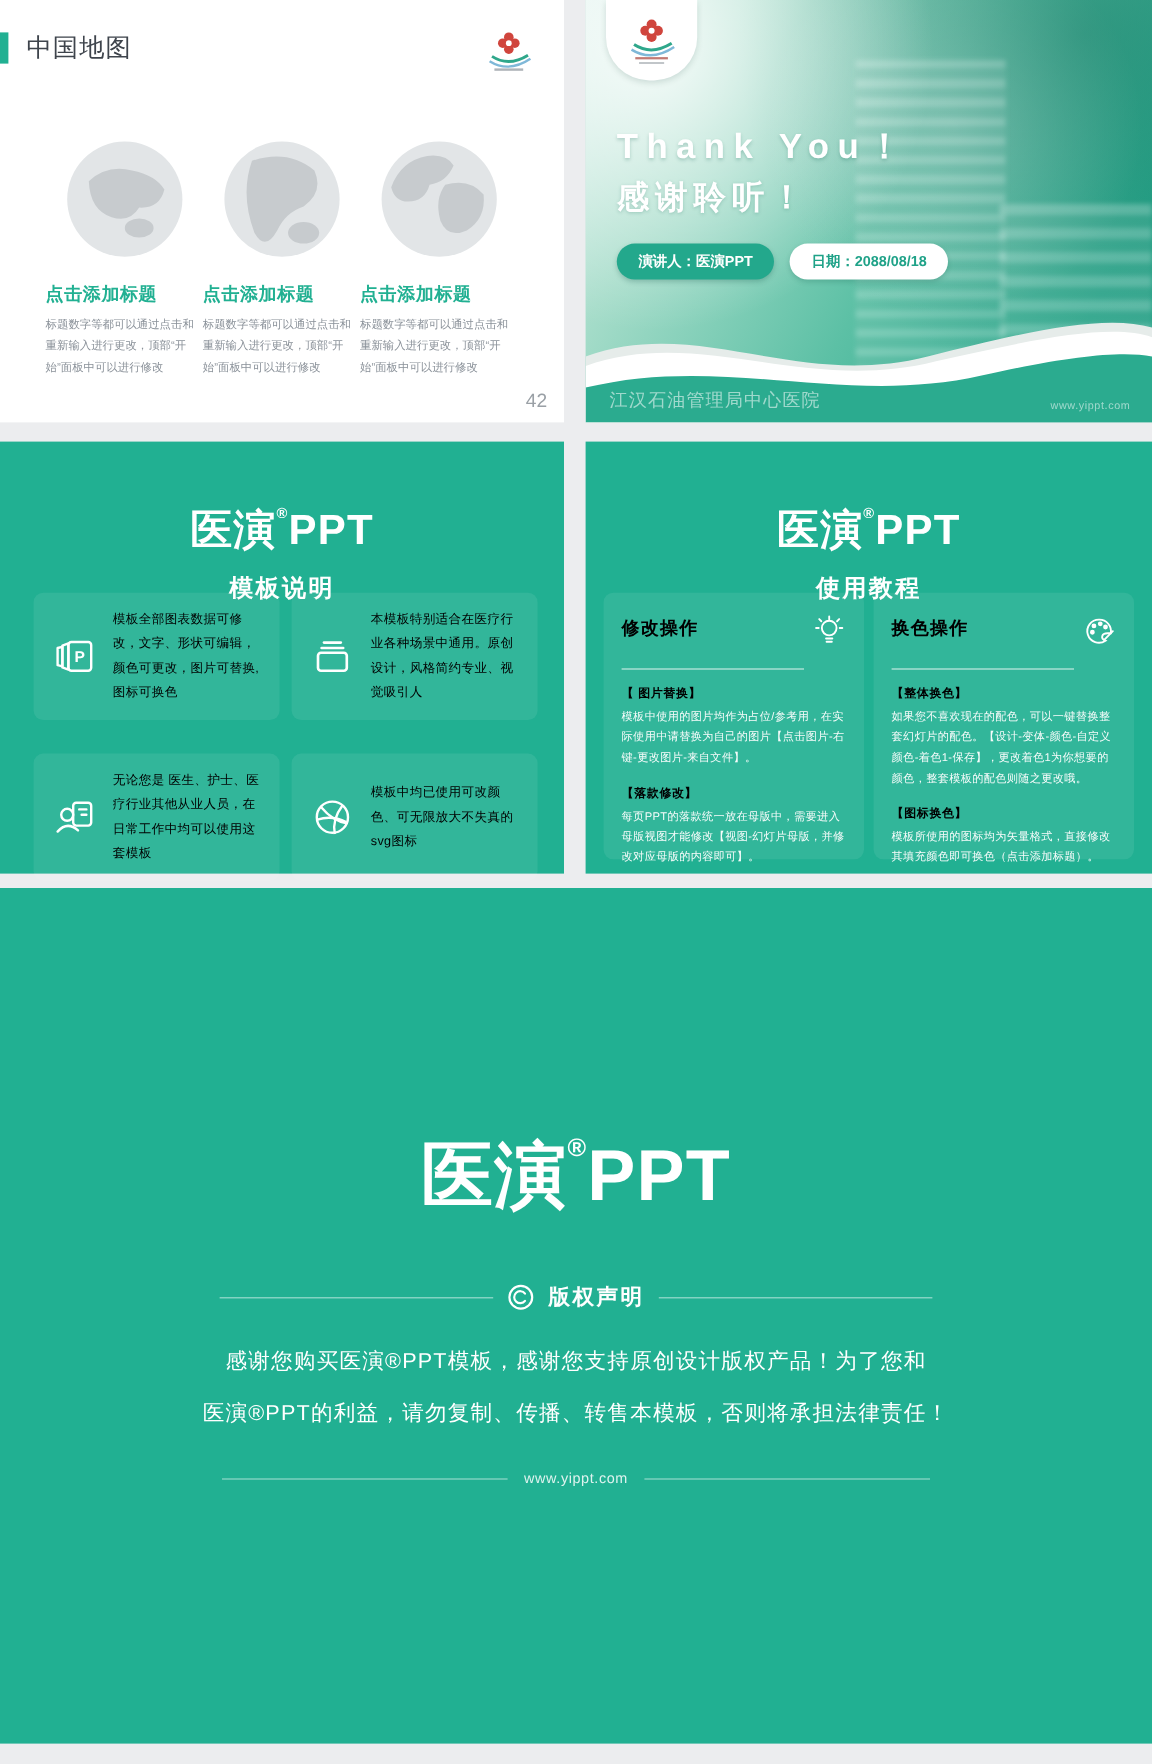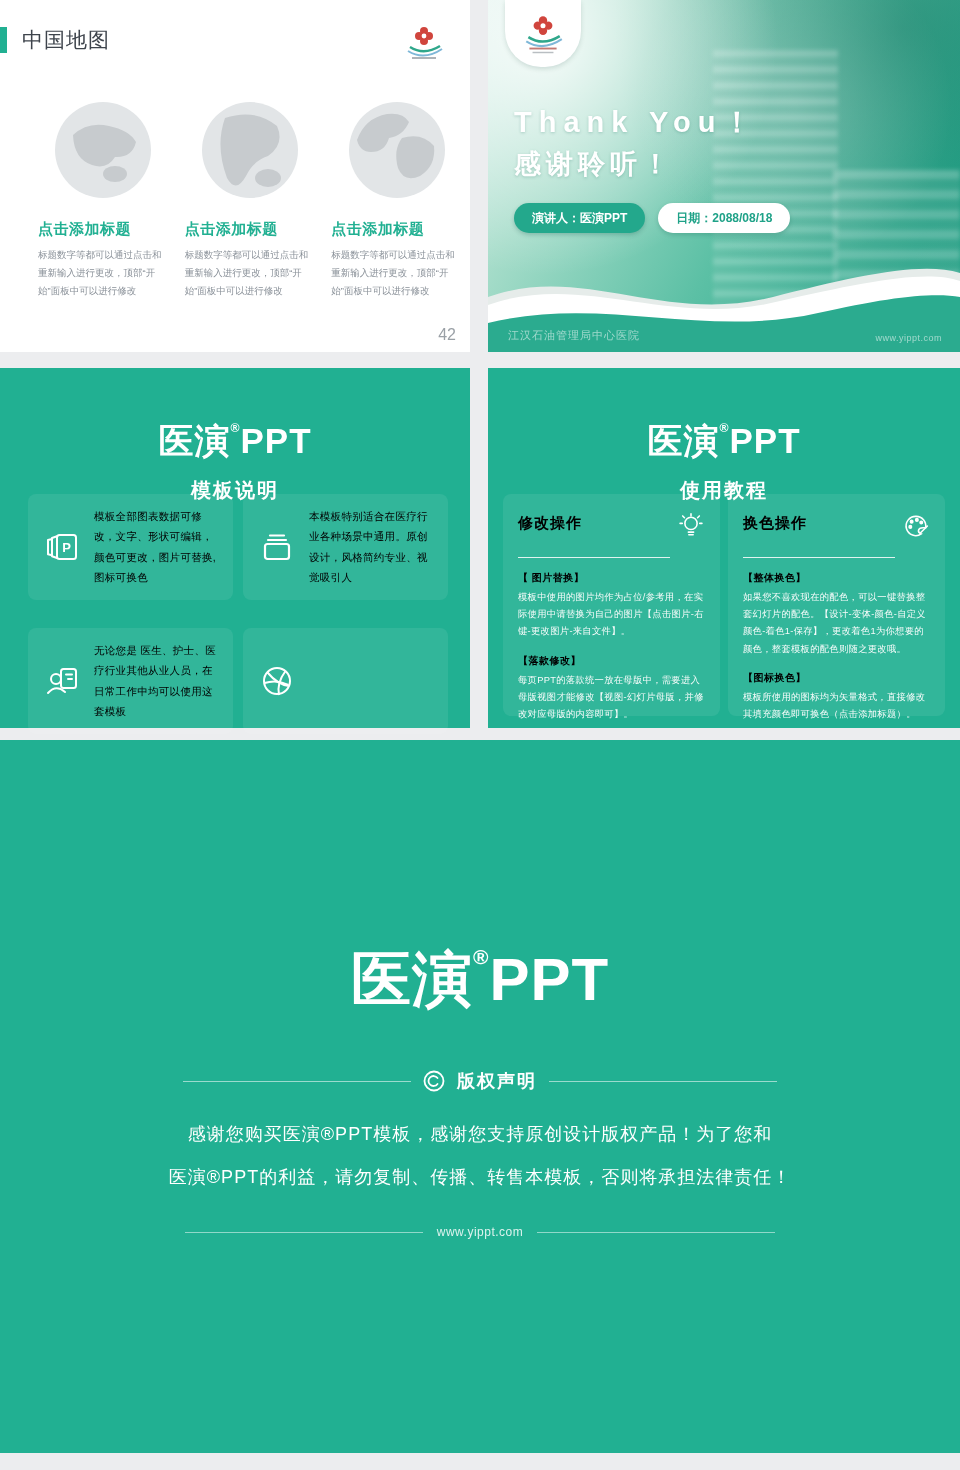--- a/index.html
+++ b/index.html
@@ -21,7 +21,7 @@
   .map-accent { left:0; top:27px; width:7px; height:26px; background:#21B092; }
   .map-title { left:22px; top:26px; font-size:21px; color:#3E444C; letter-spacing:1px; }
   .map-logo { right:24px; top:22px; width:44px; height:44px; }
-  .map-cols { left:38px; top:100px; width:424px; display:flex; gap:16px; }
+  .map-cols { left:38px; top:116px; width:424px; display:flex; }
   .map-col { width:131px; }
   .globe { display:block; margin:0 auto; width:100px; height:100px; }
   .map-col h3 { color:#21B092; font-size:15px; margin-top:20px; font-weight:bold; letter-spacing:0.5px; }

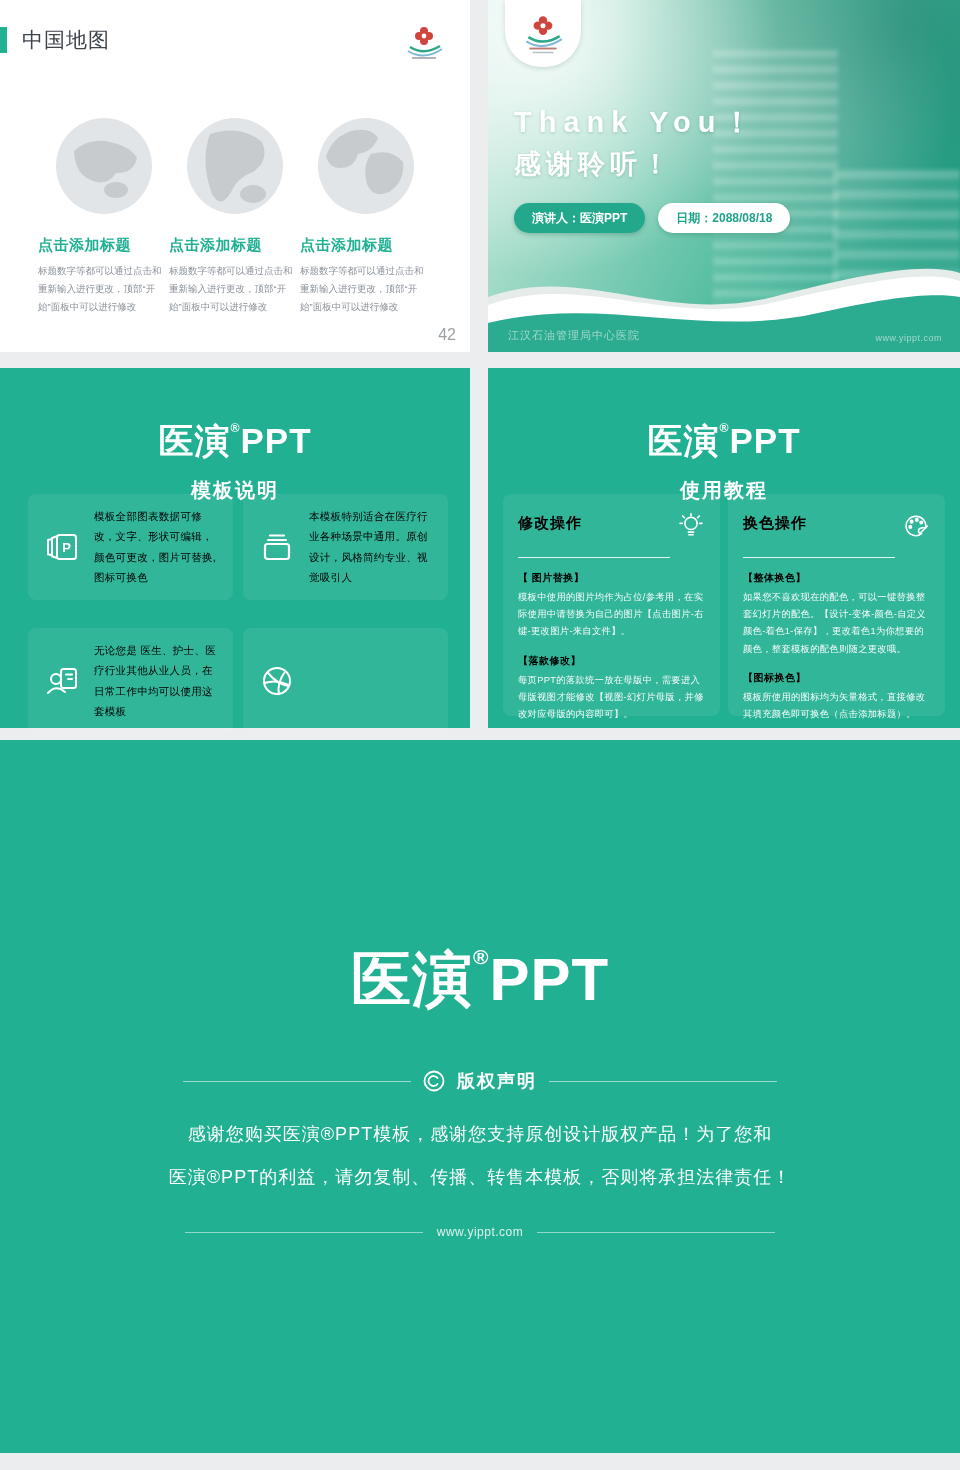--- a/index.html
+++ b/index.html
@@ -59,7 +59,7 @@
   .pill-speaker { background:#23A88C; color:#fff; box-shadow:0 2px 4px rgba(10,80,66,0.25); }
   .pill-date    { background:#ffffff; color:#1FA288; box-shadow:0 2px 4px rgba(10,80,66,0.2); }
   .thx-wave { left:0; bottom:0; width:472px; height:115px; }
-  .thx-footer-left  { left:20px; bottom:9px; font-size:11px; color:rgba(255,255,255,0.55); letter-spacing:1px; }
+  .thx-footer-left  { left:20px; bottom:9px; font-size:15px; color:rgba(255,255,255,0.55); letter-spacing:1px; }
   .thx-footer-right { right:18px; bottom:9px; font-size:9px; color:rgba(255,255,255,0.55); letter-spacing:0.5px; }
 
   

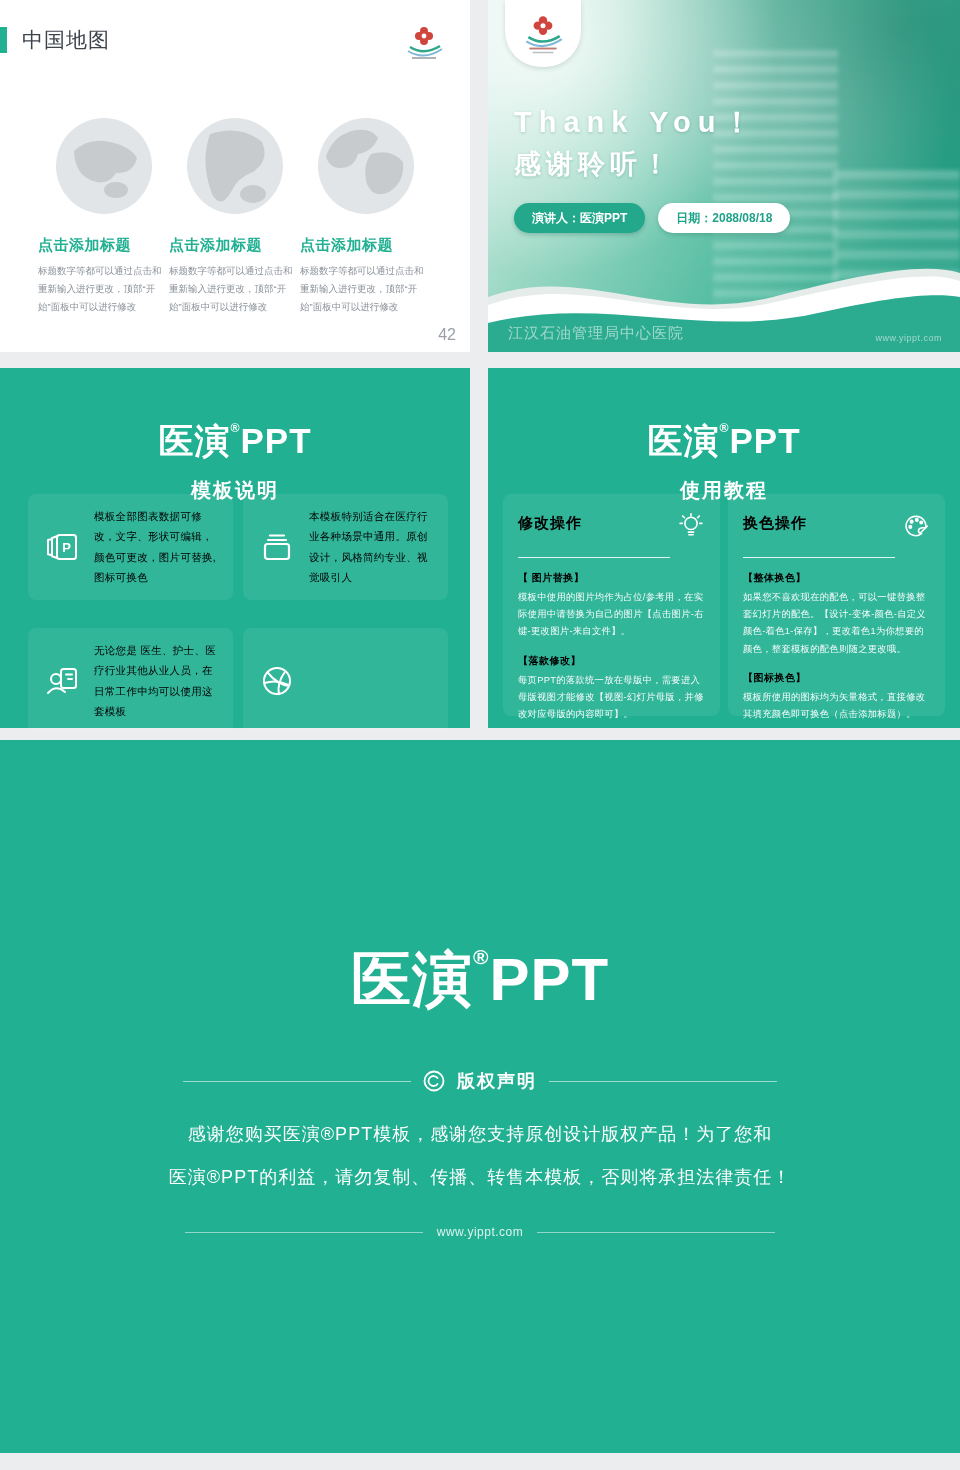--- a/index.html
+++ b/index.html
@@ -229,6 +229,7 @@
       <path d="M26.5 8 q-9 12 -6.5 24"></path>
       <path d="M5.5 20 q12 -4 24 2"></path>
     </svg>
+    <p>模板中均已使用可改颜色、可无限放大不失真的svg图标</p>
   </div>
 </div>
 

